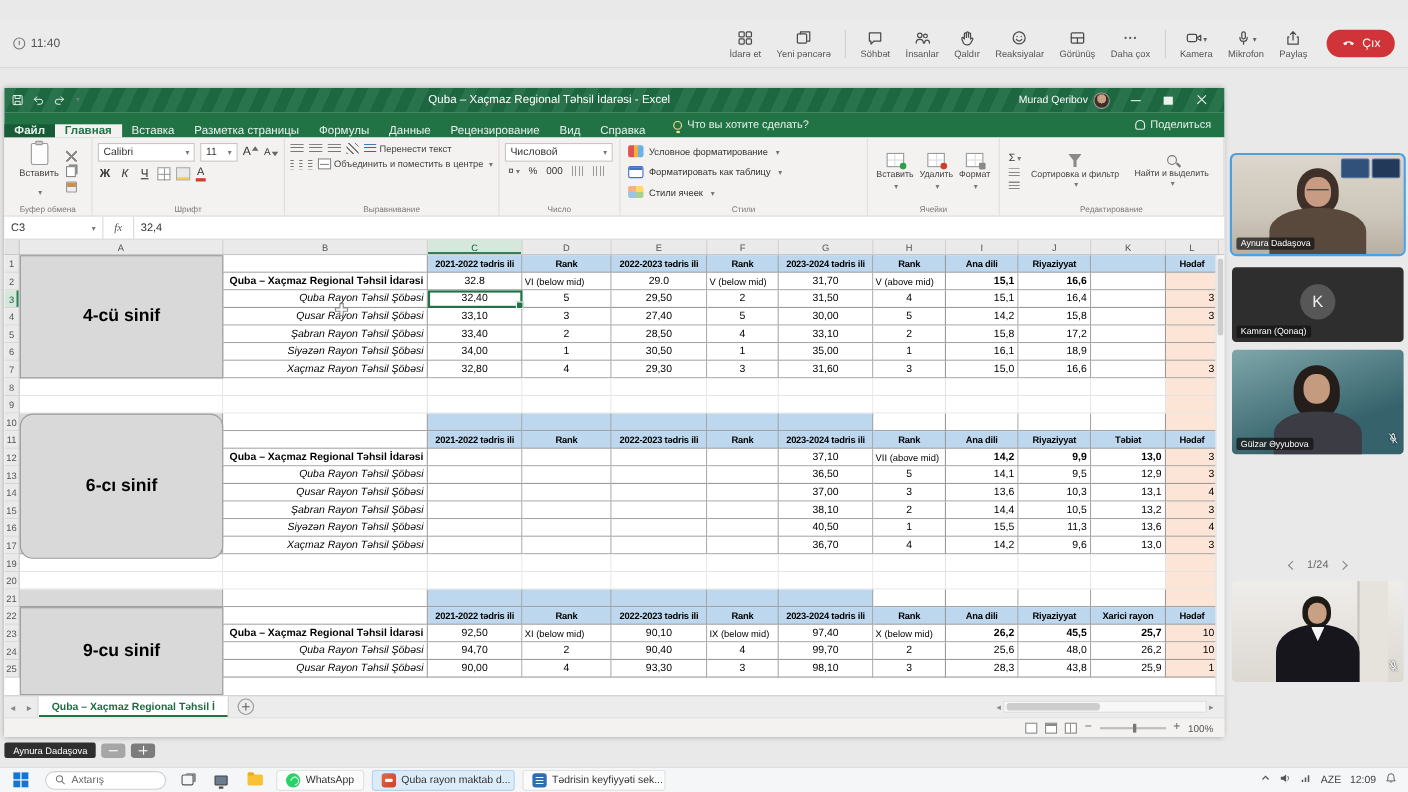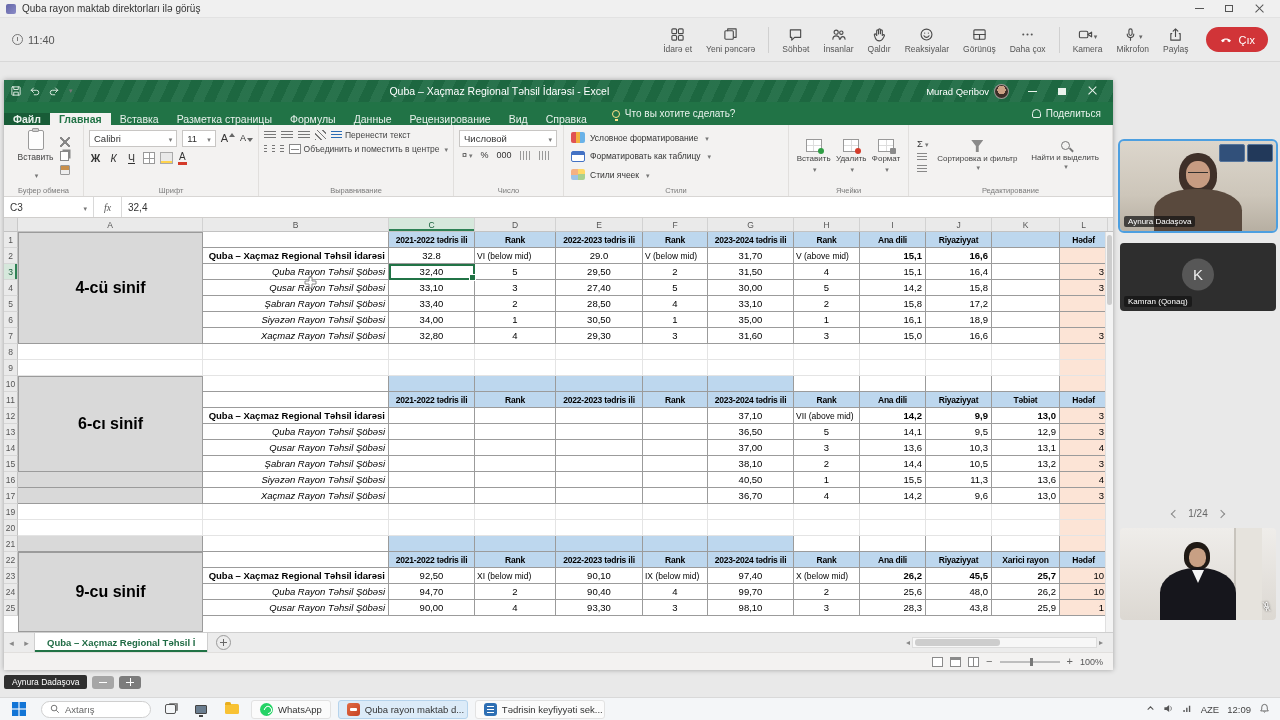--- a/index.html
+++ b/index.html
@@ -244,22 +244,6 @@
 
 <div id="screen">
 
-  <div id="titlebar">
-    <span class="win-ico"></span>
-    <span class="win-title">Quba rayon maktab direktorları ilə görüş</span>
-    <div class="win-controls">
-      <span class="wc min">
-          <i></i>
-        </span>
-      <span class="wc max">
-          <i></i>
-        </span>
-      <span class="wc cls">
-          <i></i>
-          <b></b>
-        </span>
-    </div>
-  </div>
 
   <div id="mtoolbar">
     <div class="timer">

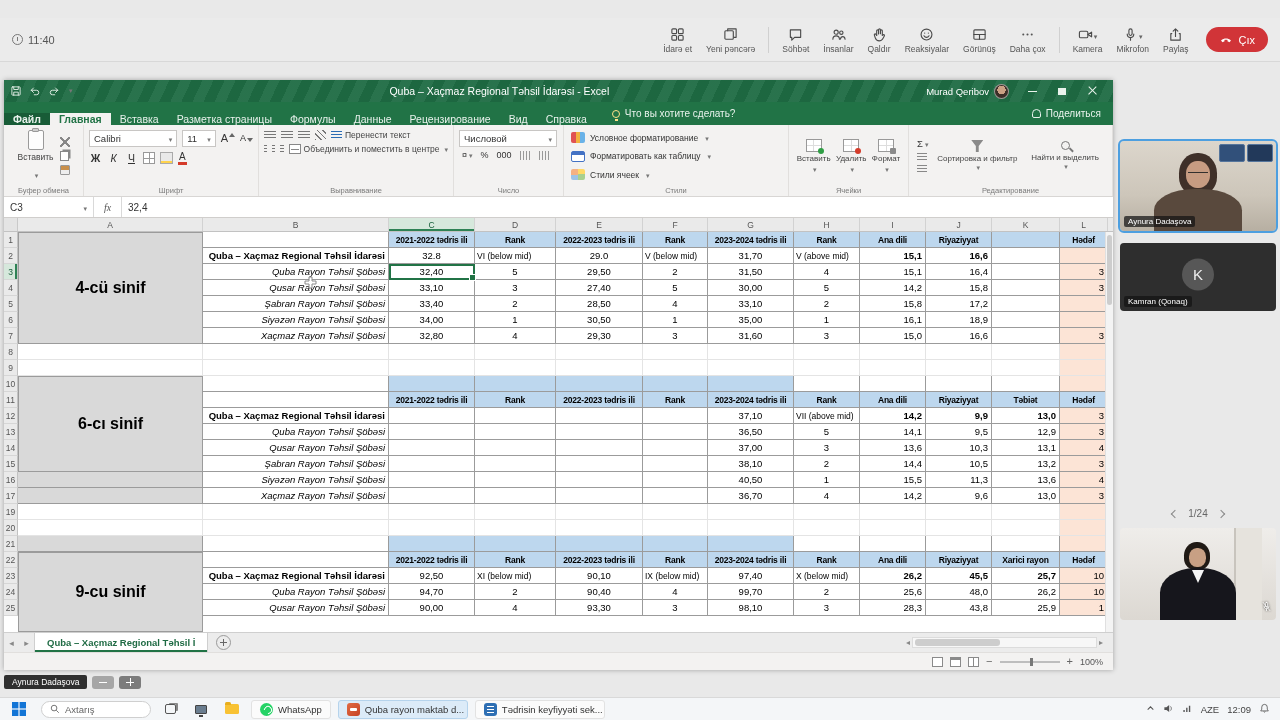--- a/index.html
+++ b/index.html
@@ -1043,6 +1043,16 @@
         <div class="avatar-k">K</div>
         <div class="pname">Kamran (Qonaq)</div>
       </div>
+      <div class="tile bg-gulzar" style="top: 256px; height: 95px;">
+        <div class="ps-head"></div>
+        <div class="ps-face"></div>
+        <div class="ps-body"></div>
+        <div class="pname">Gülzar Əyyubova</div>
+        <div class="pmic"><svg width="11" height="11" viewBox="0 0 16 16" fill="none" stroke="#fff" stroke-width="1.2" stroke-linecap="round" stroke-linejoin="round">
+            <rect x="6.3" y="2" width="3.4" height="7" rx="1.7"></rect>
+            <path d="M4.5 7.5c0 2.3 1.5 3.8 3.5 3.8s3.5-1.5 3.5-3.8M8 11.3V14M3 2l10 12"></path>
+          </svg></div>
+      </div>
       <div class="tile bg-man" style="top: 466px; height: 92px;">
         <div class="door"></div>
         <div class="ps-head"></div>

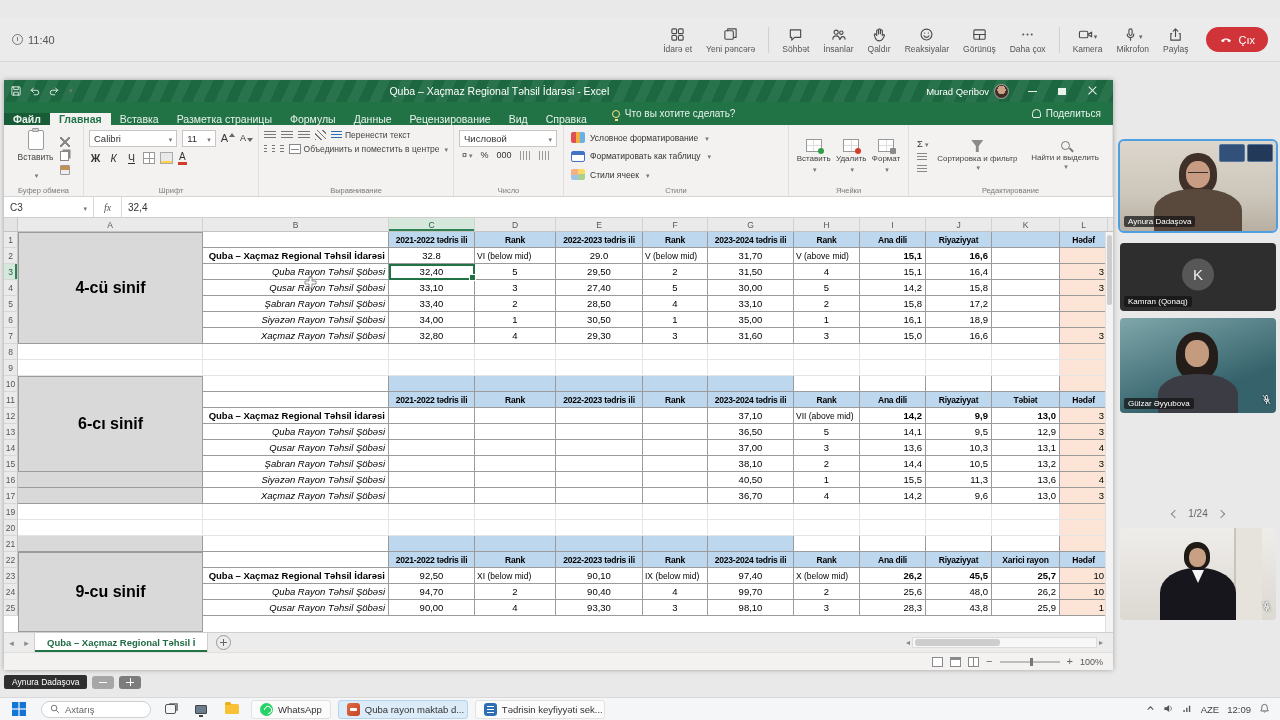--- a/index.html
+++ b/index.html
@@ -991,7 +991,7 @@
           </svg>
       </div>
     <div class="grade-merge" style="top: 14px; height: 112px;">4-cü sinif</div>
-        <div class="grade-merge" style="top: 158px; height: 96px;">6-cı sinif</div>
+        <div class="grade-merge" style="top: 158px; height: 132px; border-radius: 12px;">6-cı sinif</div>
         <div class="grade-merge" style="top: 334px; height: 80px;">9-cu sinif</div>
         <div class="selbox" style="left: 385px; top: 46px; width: 86px; height: 16px;"></div>
       </div>

